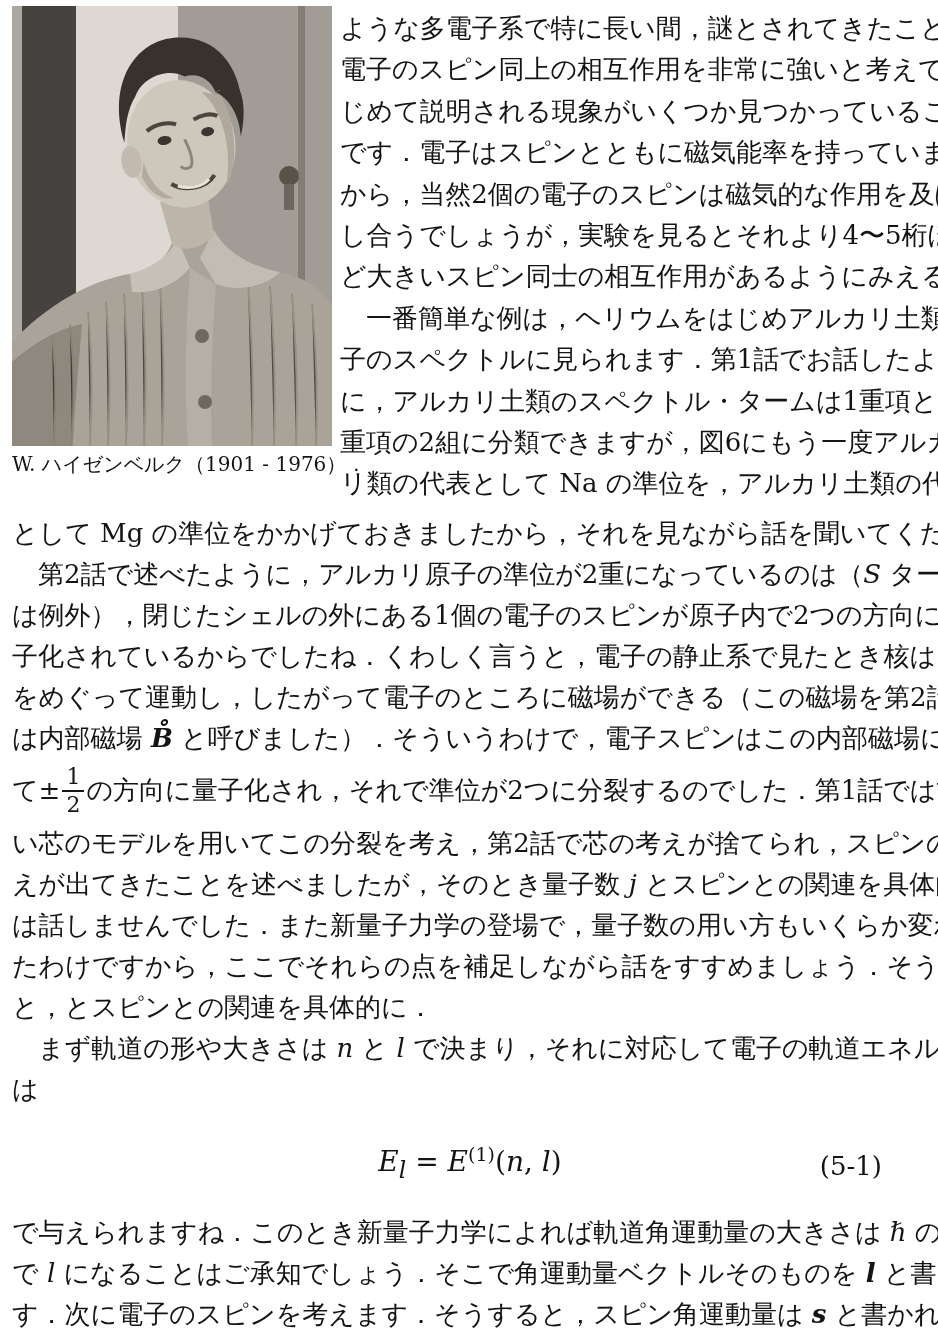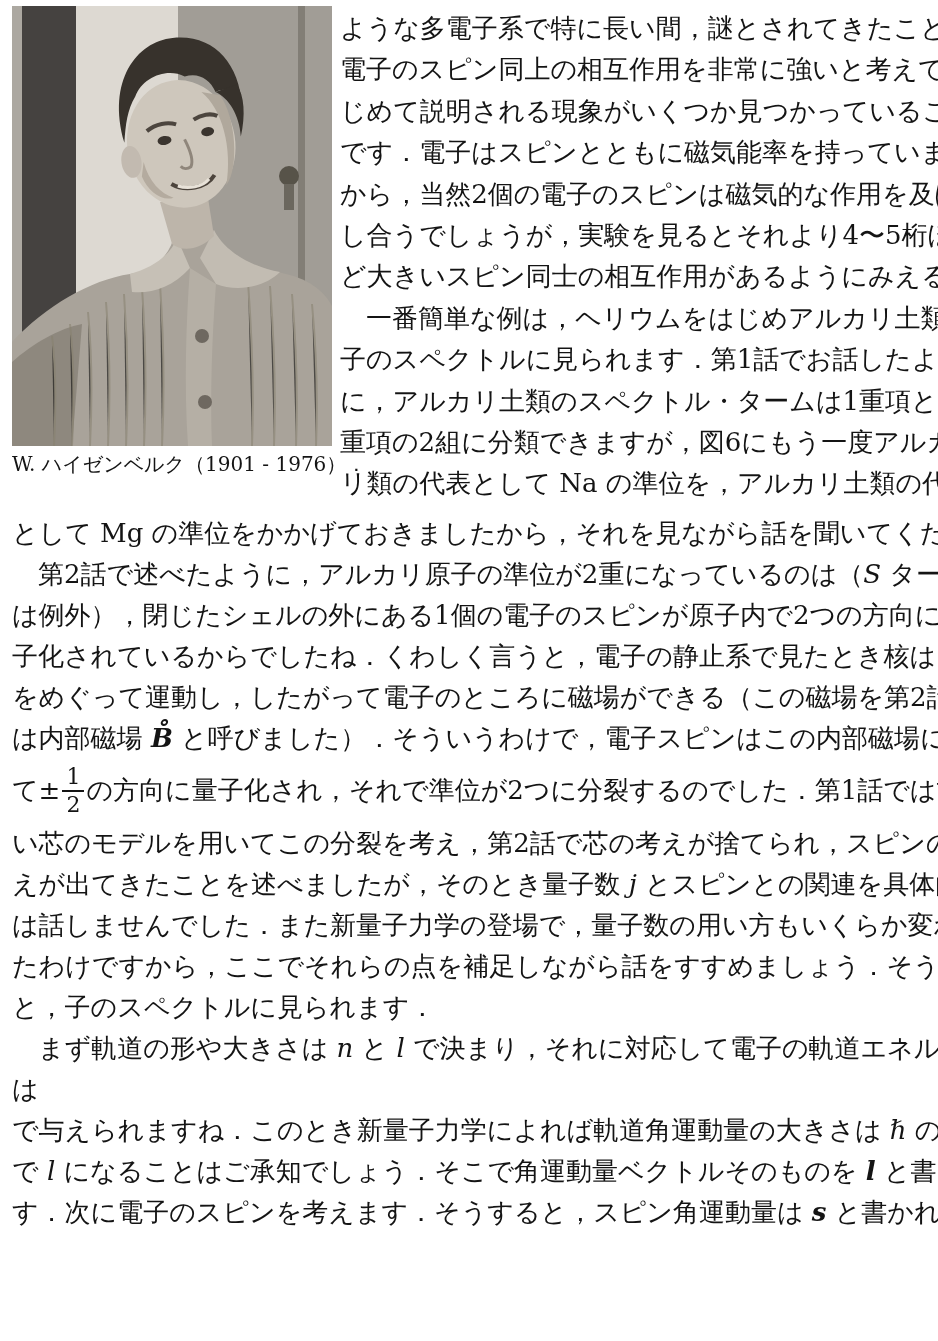--- a/index.html
+++ b/index.html
@@ -139,7 +139,7 @@
     <p>えが出てきたことを述べましたが，そのとき量子数 <span class="mv">j</span> とスピンとの関連を具体的に</p>
     <p>は話しませんでした．また新量子力学の登場で，量子数の用い方もいくらか変わっ</p>
     <p>たわけですから，ここでそれらの点を補足しながら話をすすめましょう．そうする</p>
-    <p>と，子のスペクトルに見られます．</p>
+    <p>と，とスピンとの関連を具体的に．</p>
 
     <p>　まず軌道の形や大きさは <span class="mv">n</span> と <span class="mv">l</span> で決まり，それに対応して電子の軌道エネルギー</p>
     <p>は</p>

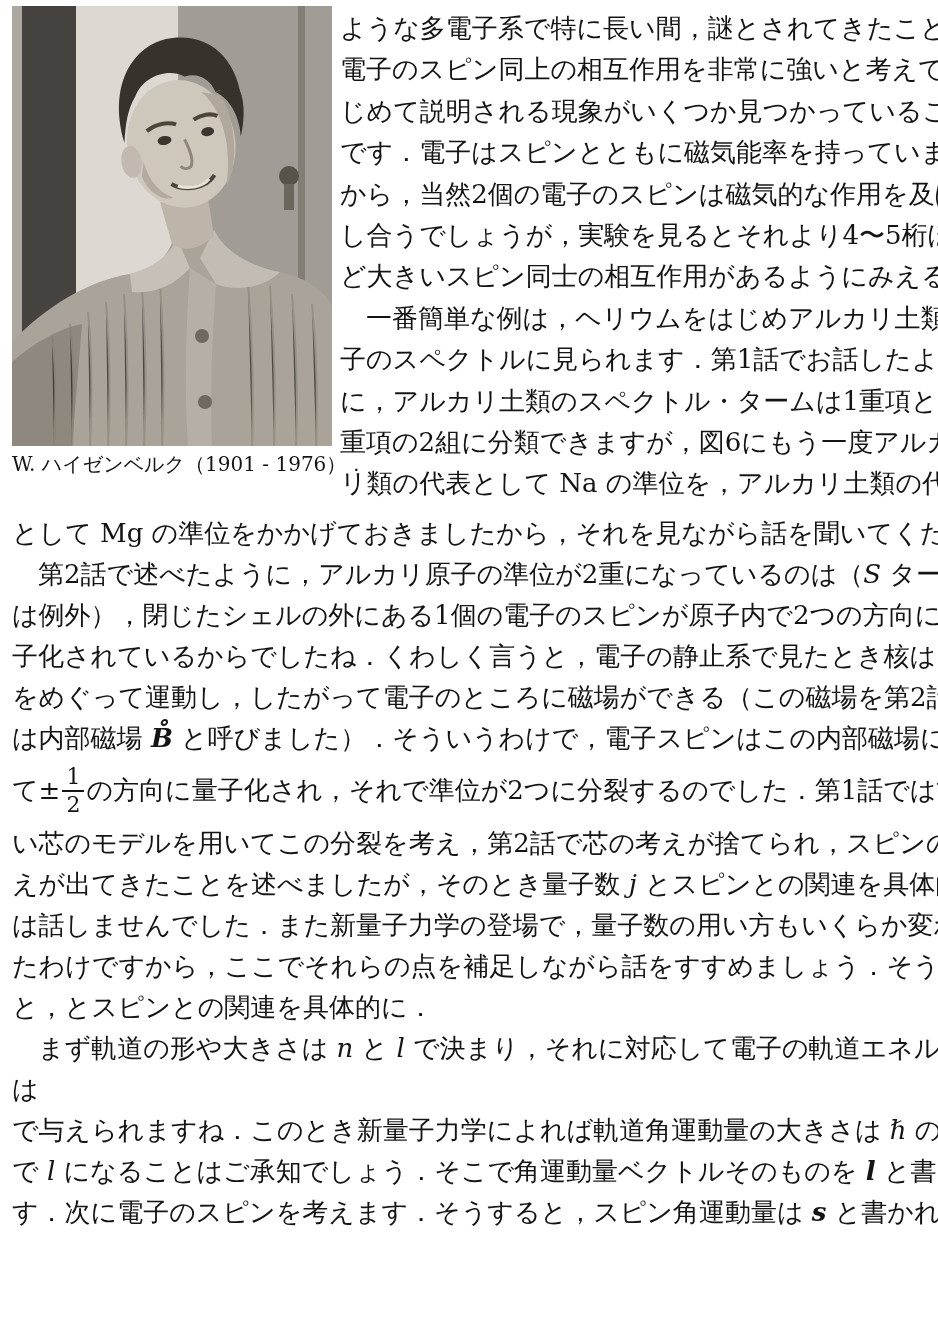--- a/index.html
+++ b/index.html
@@ -144,6 +144,10 @@
     <p>　まず軌道の形や大きさは <span class="mv">n</span> と <span class="mv">l</span> で決まり，それに対応して電子の軌道エネルギー</p>
     <p>は</p>
 
+    <div class="eq-row">
+      <span><span class="mv">E</span><sub><span class="mv">l</span></sub> = <span class="mv">E</span><sup>(1)</sup>(<span class="mv">n</span>, <span class="mv">l</span>)</span>
+      <span class="eq-num">(5-1)</span>
+    </div>
 
     <p>で与えられますね．このとき新量子力学によれば軌道角運動量の大きさは <span class="mv">ℏ</span> の単位</p>
     <p>で <span class="mv">l</span> になることはご承知でしょう．そこで角運動量ベクトルそのものを <span class="mvb">l</span> と書きま</p>

